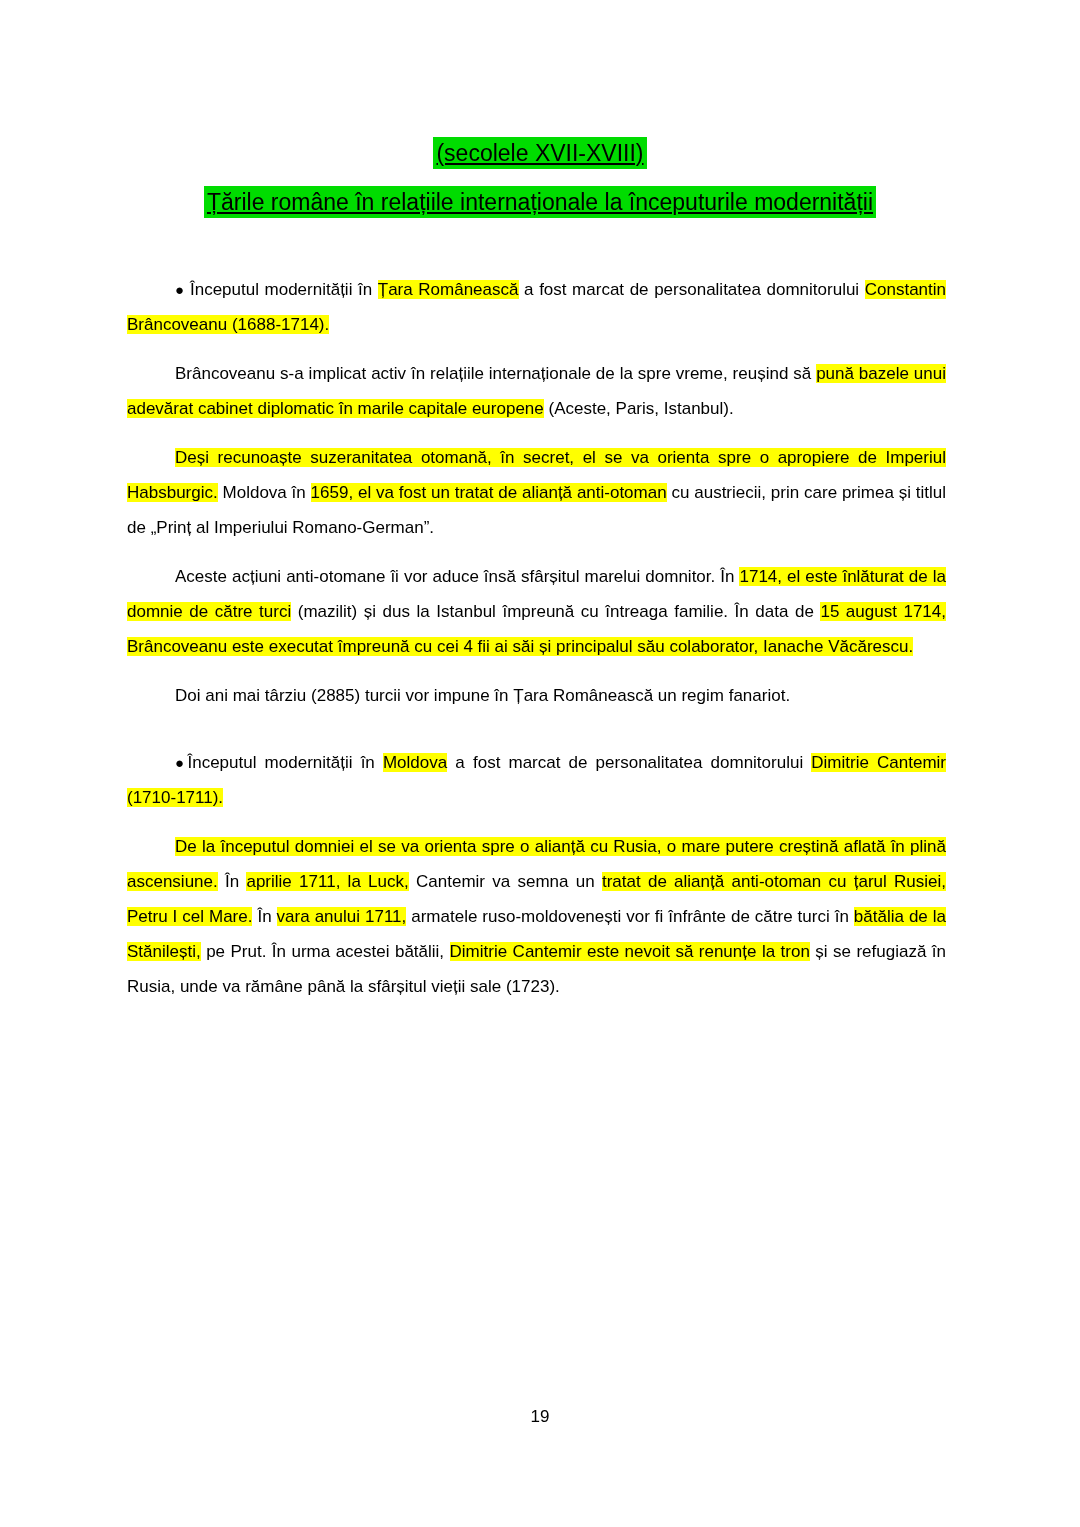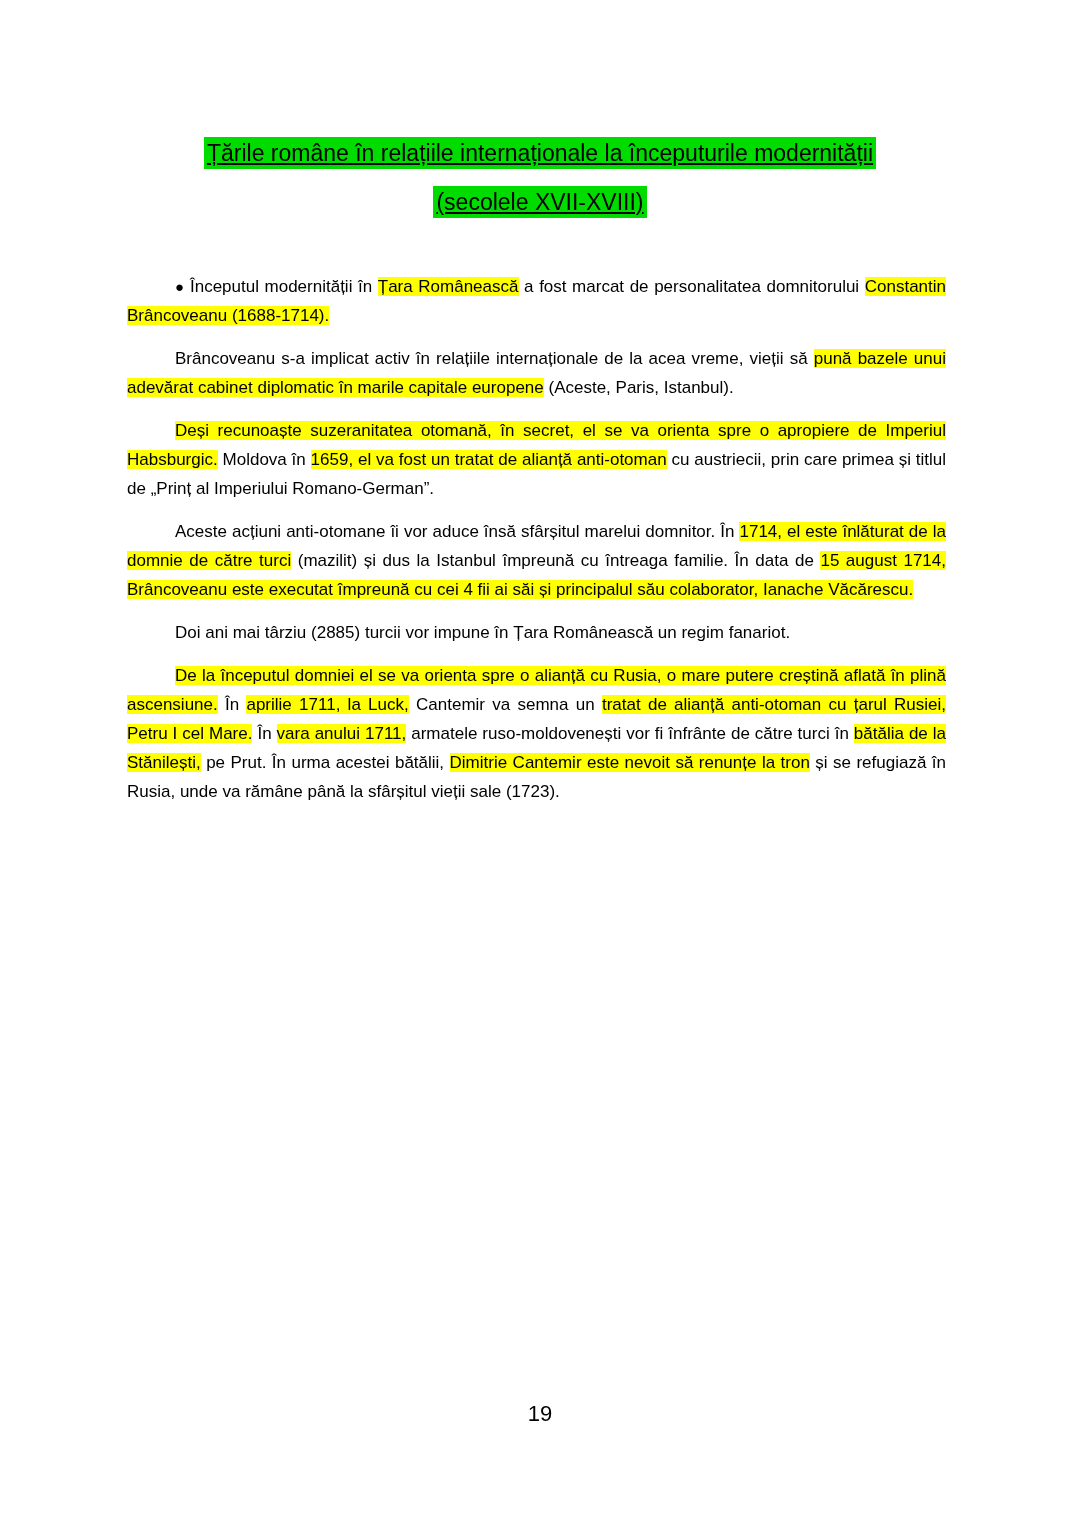--- a/index.html
+++ b/index.html
@@ -59,8 +59,8 @@
 <div class="page">
 
   <div class="title-block">
+    <span class="title-line"><span class="green-hl">(secolele XVII-XVIII)</span></span>
     <span class="title-line"><span class="green-hl">Țările române în relațiile internaționale la începuturile modernității</span></span>
-    <span class="title-line"><span class="green-hl">(secolele XVII-XVIII)</span></span>
   </div>
 
   <div class="content">

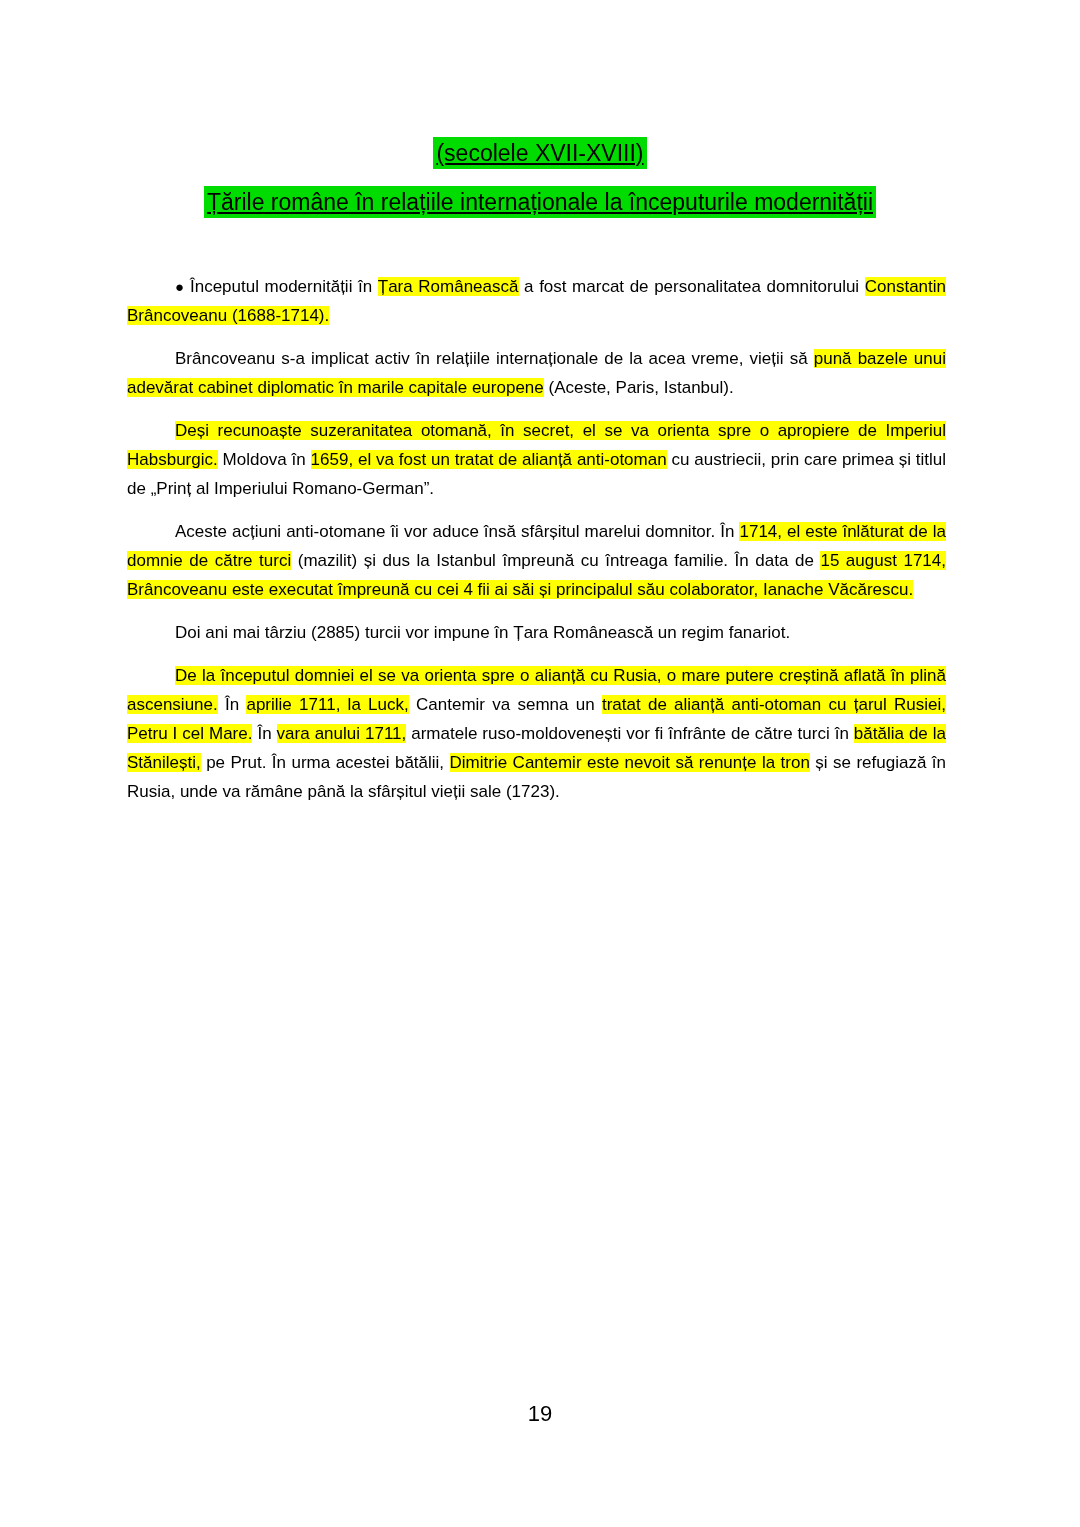--- a/index.html
+++ b/index.html
@@ -33,7 +33,7 @@
     margin-top: 56px;
     padding: 0 134px 0 127px;
     font-size: 17px;
-    line-height: 29px;
+    line-height: 35px;
     text-align: justify;
   }
   p.para {

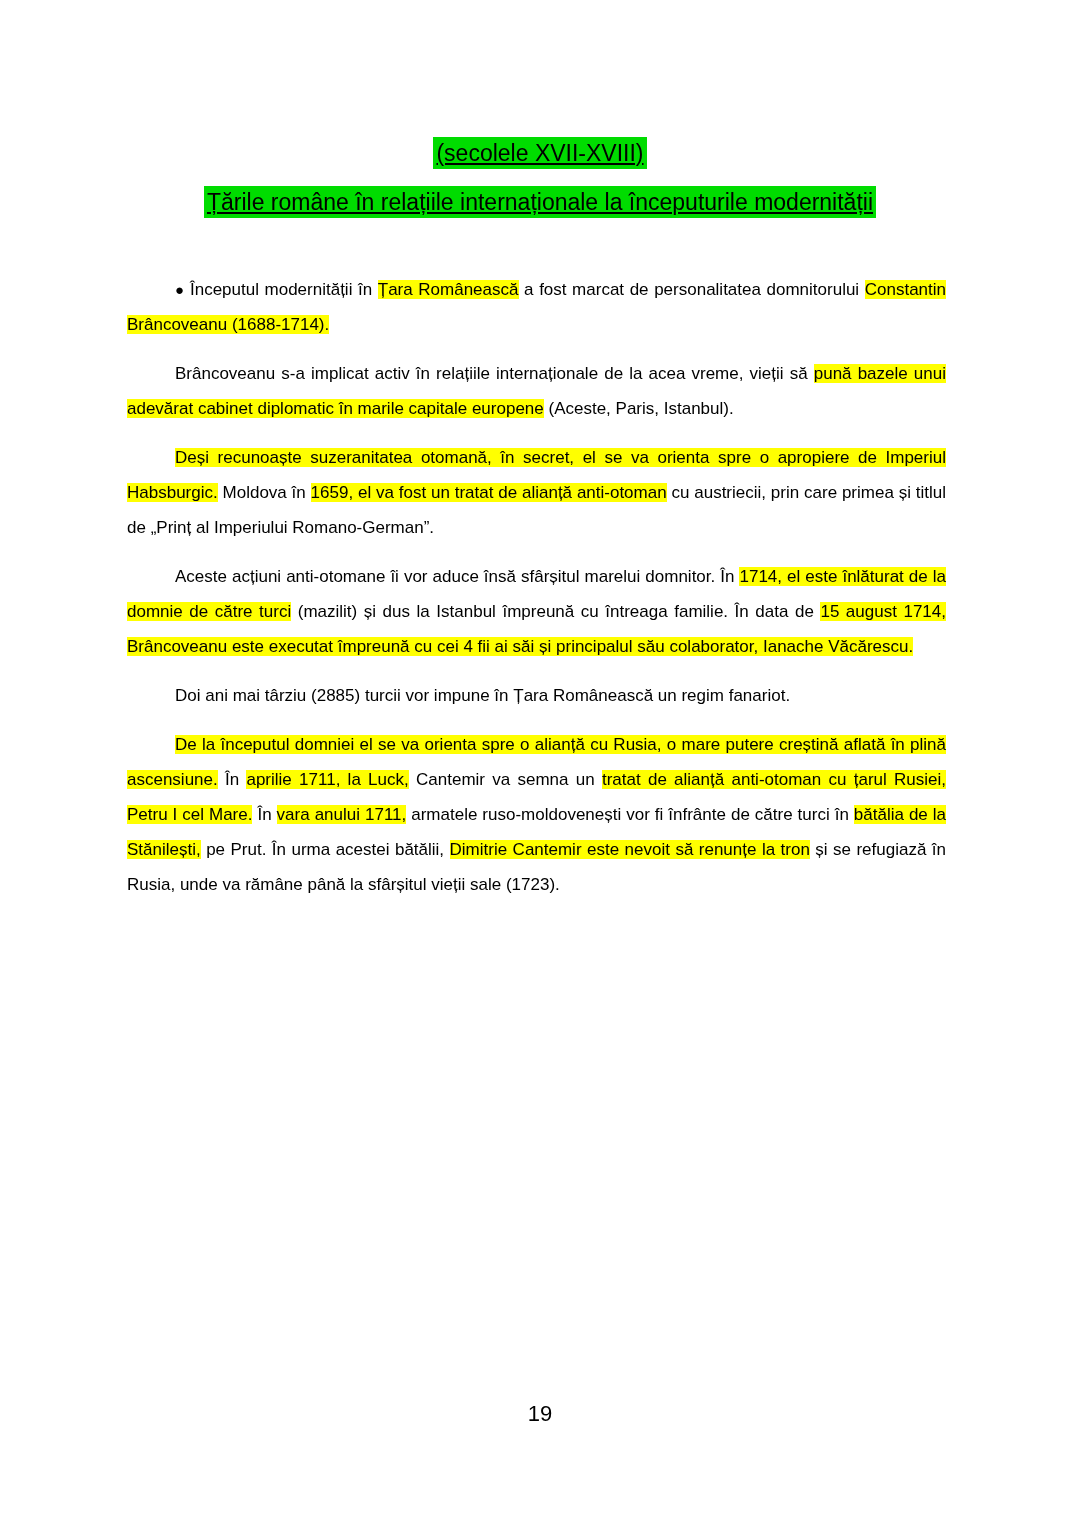--- a/index.html
+++ b/index.html
@@ -66,7 +66,7 @@
   <div class="content">
 
   <p class="para"><span class="bullet">● </span><span class="run">Începutul modernității în </span><span class="run hl">Țara Românească</span><span class="run"> a fost marcat de personalitatea domnitorului </span><span class="run hl">Constantin Brâncoveanu (1688-1714).</span></p>
-      <p class="para"><span class="run">Brâncoveanu s-a implicat activ în relațiile internaționale de la acea vreme, vieții să </span><span class="run hl">pună bazele unui adevărat cabinet diplomatic în marile capitale europene</span><span class="run"> (Aceste, Paris, Istanbul).</span></p>
+      <p class="para"><span class="run">Brâncoveanu s-a implicat activ în relațiile internaționale de la spre vreme, reușind să </span><span class="run hl">pună bazele unui adevărat cabinet diplomatic în marile capitale europene</span><span class="run"> (Aceste, Paris, Istanbul).</span></p>
       <p class="para"><span class="run hl">Deși recunoaște suzeranitatea otomană, în secret, el se va orienta spre o apropiere de Imperiul Habsburgic.</span><span class="run"> Moldova în </span><span class="run hl">1659, el va fost un tratat de alianță anti-otoman</span><span class="run"> cu austriecii, prin care primea și titlul de „Prinț al Imperiului Romano-German”.</span></p>
       <p class="para"><span class="run">Aceste acțiuni anti-otomane îi vor aduce însă sfârșitul marelui domnitor. În </span><span class="run hl">1714, el este înlăturat de la domnie de către turci</span><span class="run"> (mazilit) și dus la Istanbul împreună cu întreaga familie. În data de </span><span class="run hl">15 august 1714, Brâncoveanu este executat împreună cu cei 4 fii ai săi și principalul său colaborator, Ianache Văcărescu.</span></p>
       <p class="para"><span class="run">Doi ani mai târziu (2885) turcii vor impune în Țara Românească un regim fanariot.</span></p>

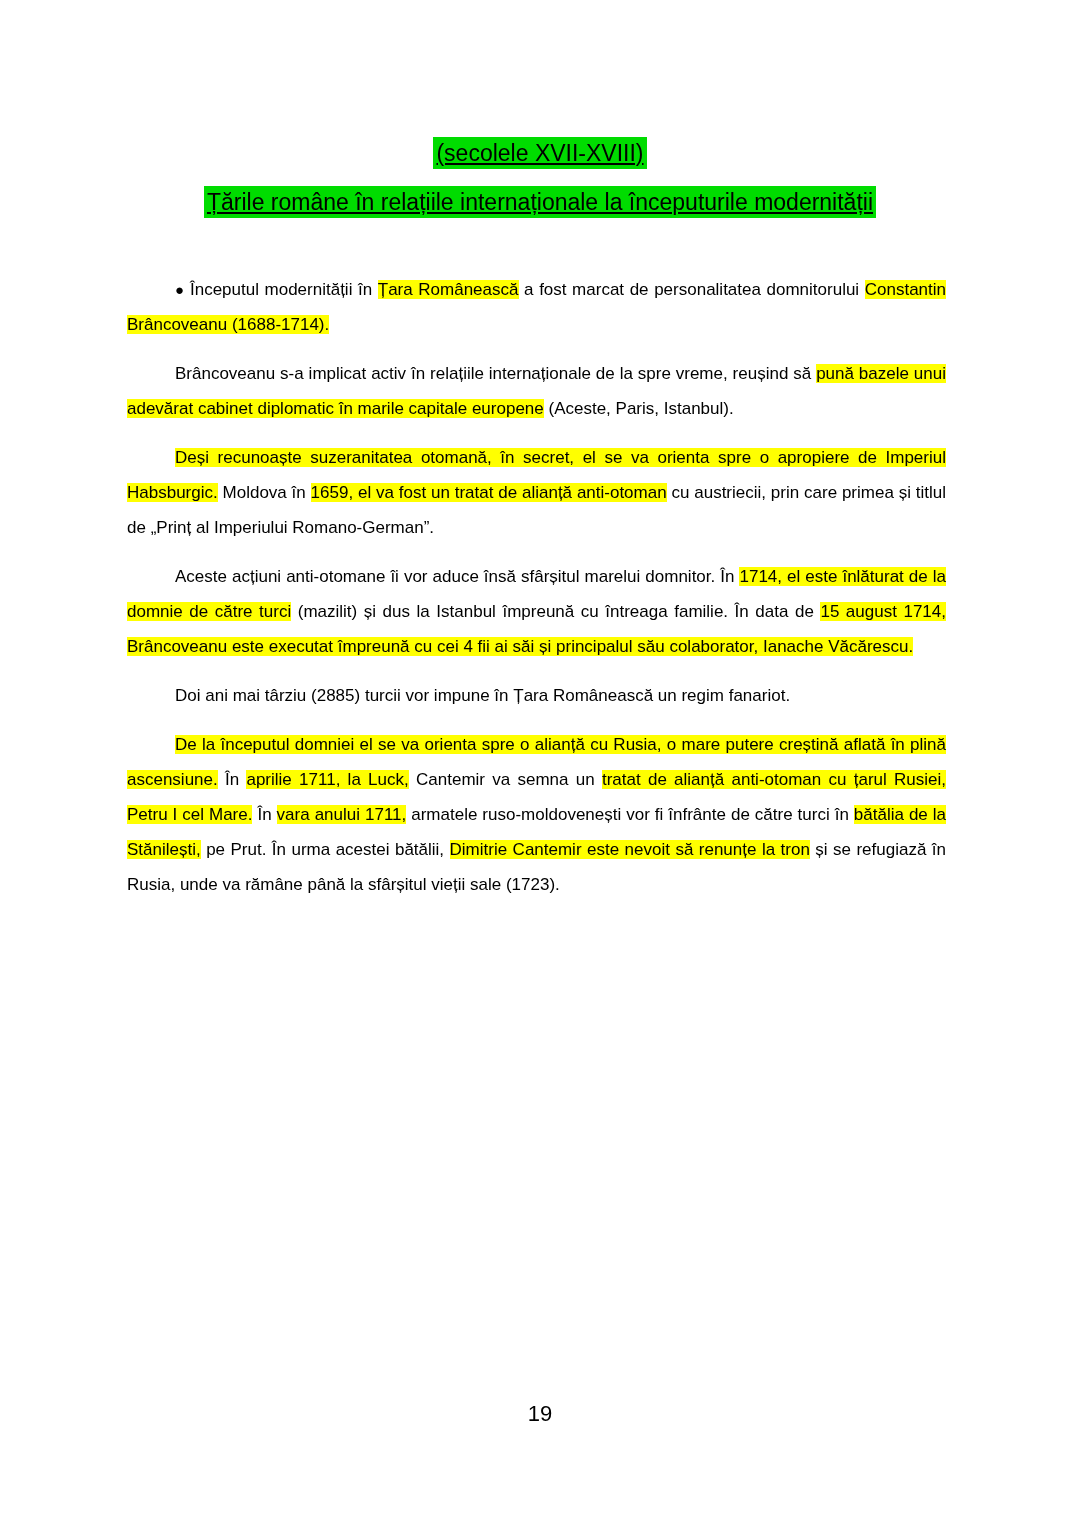--- a/index.html
+++ b/index.html
@@ -70,6 +70,7 @@
       <p class="para"><span class="run hl">Deși recunoaște suzeranitatea otomană, în secret, el se va orienta spre o apropiere de Imperiul Habsburgic.</span><span class="run"> Moldova în </span><span class="run hl">1659, el va fost un tratat de alianță anti-otoman</span><span class="run"> cu austriecii, prin care primea și titlul de „Prinț al Imperiului Romano-German”.</span></p>
       <p class="para"><span class="run">Aceste acțiuni anti-otomane îi vor aduce însă sfârșitul marelui domnitor. În </span><span class="run hl">1714, el este înlăturat de la domnie de către turci</span><span class="run"> (mazilit) și dus la Istanbul împreună cu întreaga familie. În data de </span><span class="run hl">15 august 1714, Brâncoveanu este executat împreună cu cei 4 fii ai săi și principalul său colaborator, Ianache Văcărescu.</span></p>
       <p class="para"><span class="run">Doi ani mai târziu (2885) turcii vor impune în Țara Românească un regim fanariot.</span></p>
+      <p class="para space-before"><span class="bullet">●</span><span class="run">Începutul modernității în </span><span class="run hl">Moldova</span><span class="run"> a fost marcat de personalitatea domnitorului </span><span class="run hl">Dimitrie Cantemir (1710-1711).</span></p>
       <p class="para"><span class="run hl">De la începutul domniei el se va orienta spre o alianță cu Rusia, o mare putere creștină aflată în plină ascensiune.</span><span class="run"> În </span><span class="run hl">aprilie 1711, la Luck,</span><span class="run"> Cantemir va semna un </span><span class="run hl">tratat de alianță anti-otoman cu țarul Rusiei, Petru I cel Mare.</span><span class="run"> În </span><span class="run hl">vara anului 1711,</span><span class="run"> armatele ruso-moldovenești vor fi înfrânte de către turci în </span><span class="run hl">bătălia de la Stănilești,</span><span class="run"> pe Prut. În urma acestei bătălii, </span><span class="run hl">Dimitrie Cantemir este nevoit să renunțe la tron</span><span class="run"> și se refugiază în Rusia, unde va rămâne până la sfârșitul vieții sale (1723).</span></p>
     </div>
 

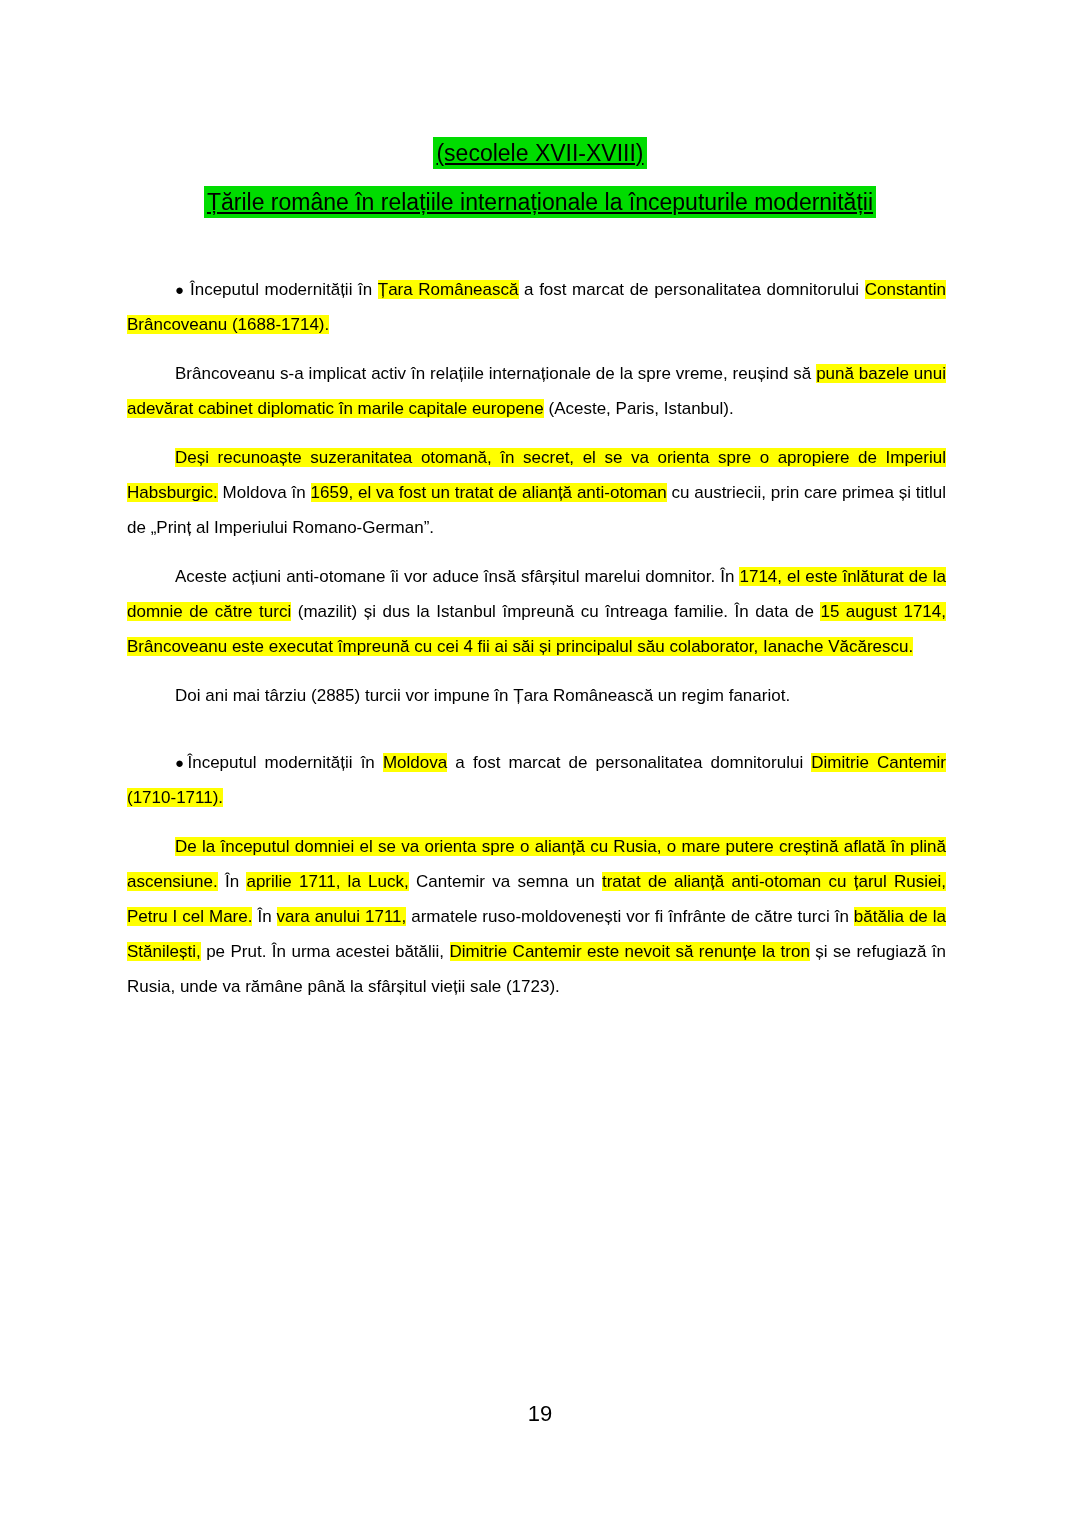--- a/index.html
+++ b/index.html
@@ -50,7 +50,7 @@
     right: 0;
     bottom: 100px;
     text-align: center;
-    font-size: 22px;
+    font-size: 17px;
   }
 </style>
 </head>

